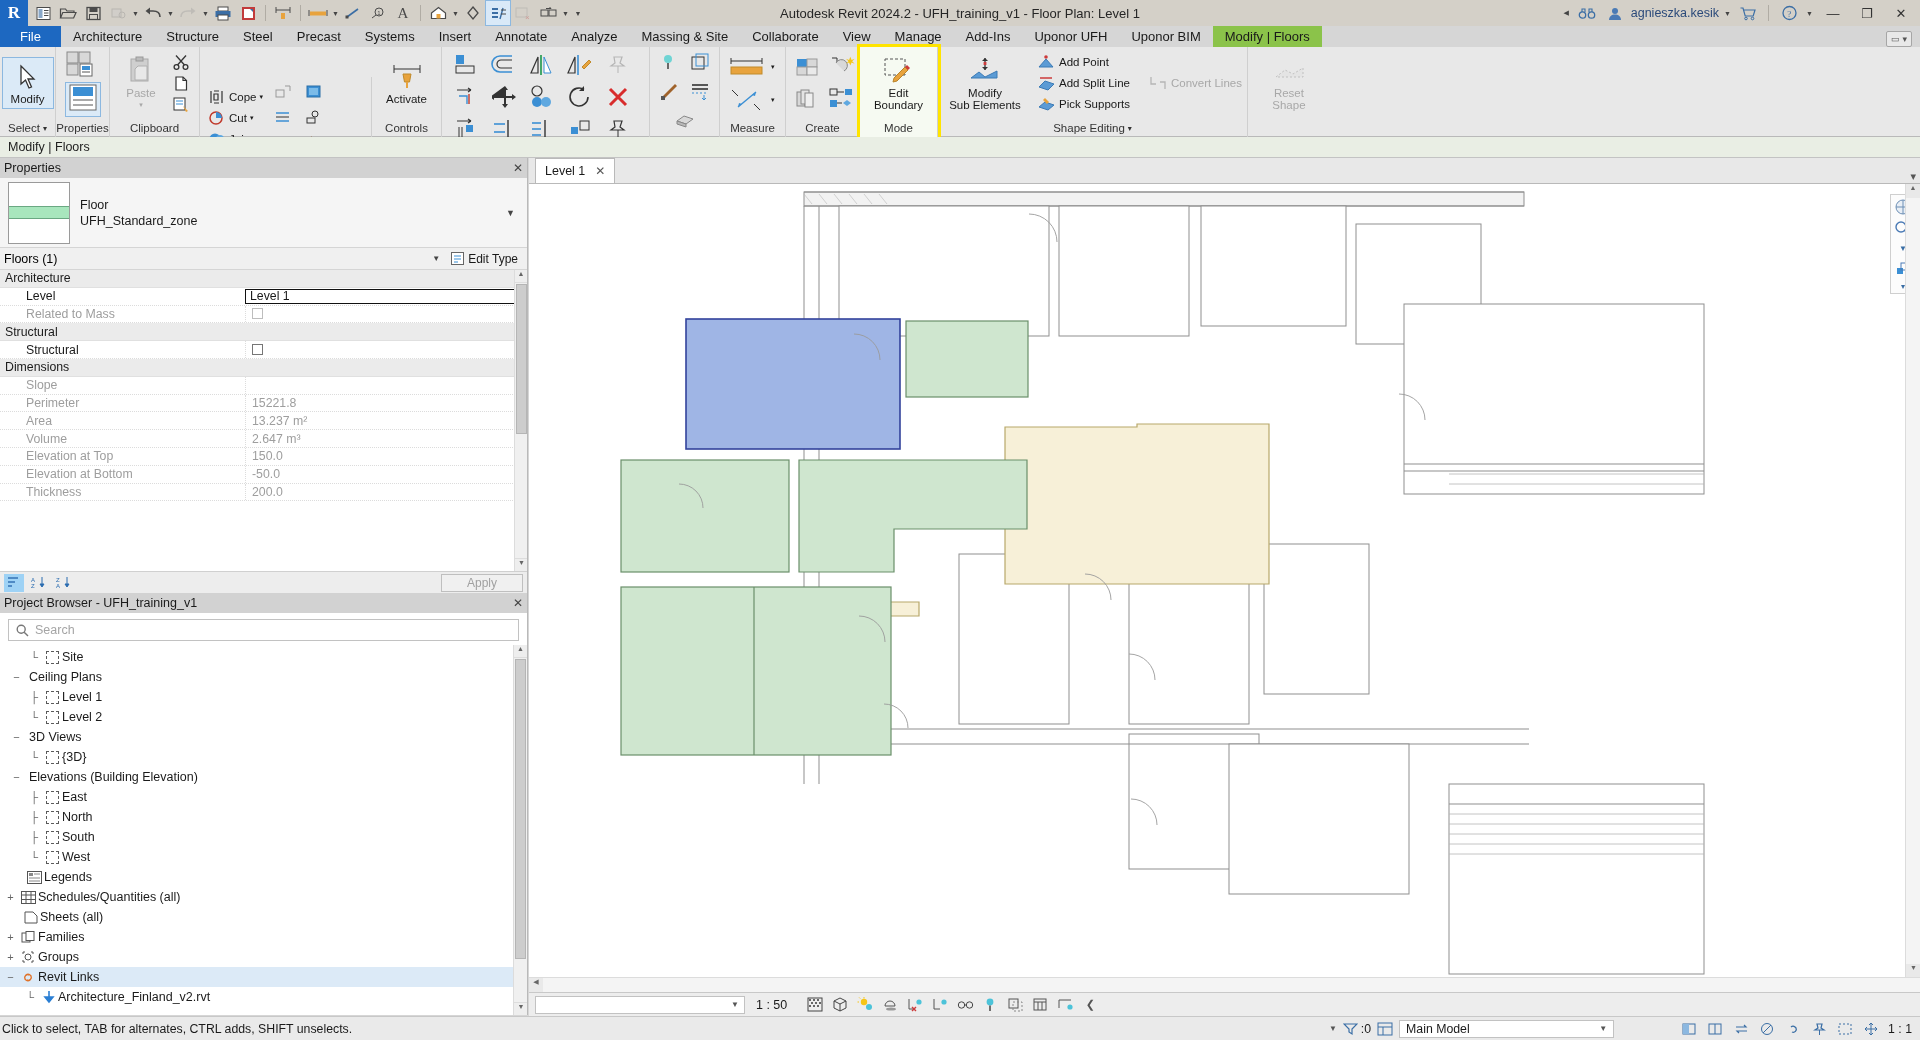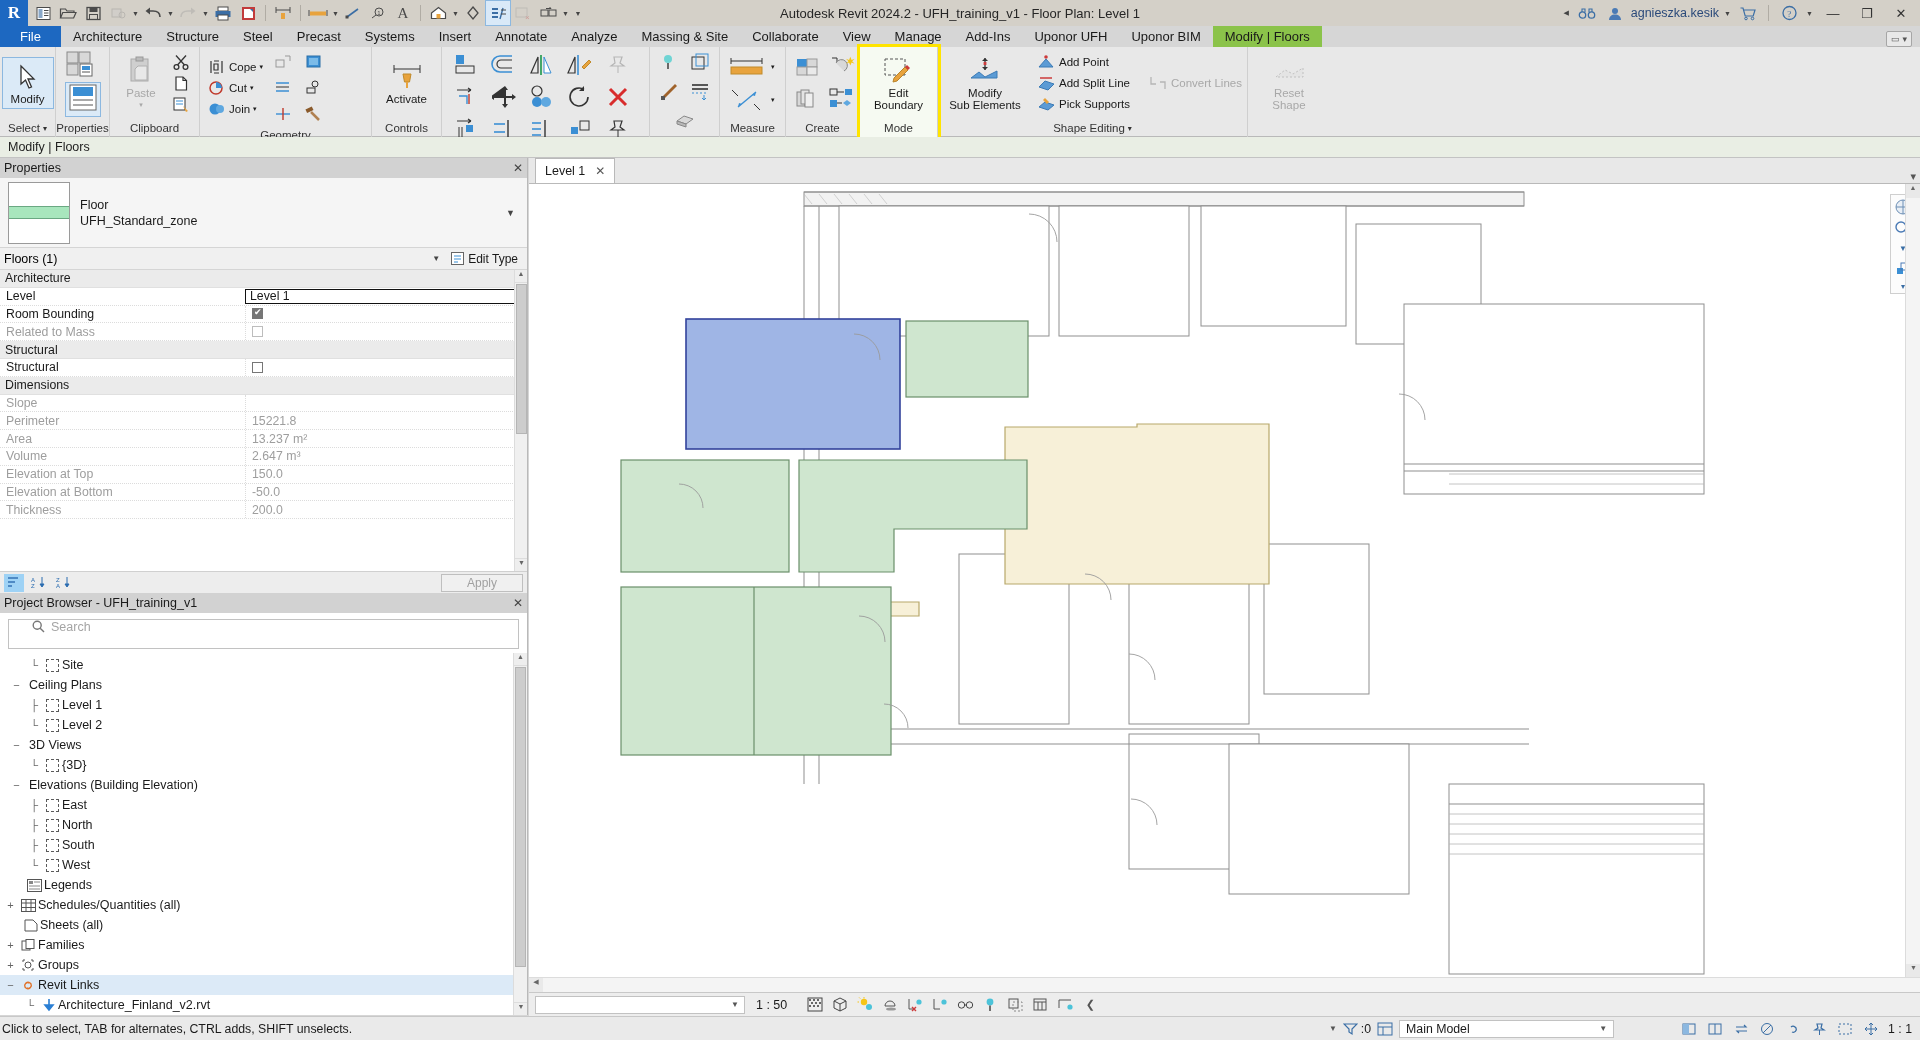--- a/index.html
+++ b/index.html
@@ -517,7 +517,7 @@
       <div class="rpanel-title">Clipboard</div>
     </div>
 
-    <div class="rpanel" style="width:172px;">
+    <div class="rpanel" style="width:172px;margin-top:30px;">
       <div class="rpanel-body">
         <div class="smallcol">
           <div class="smallbtn">

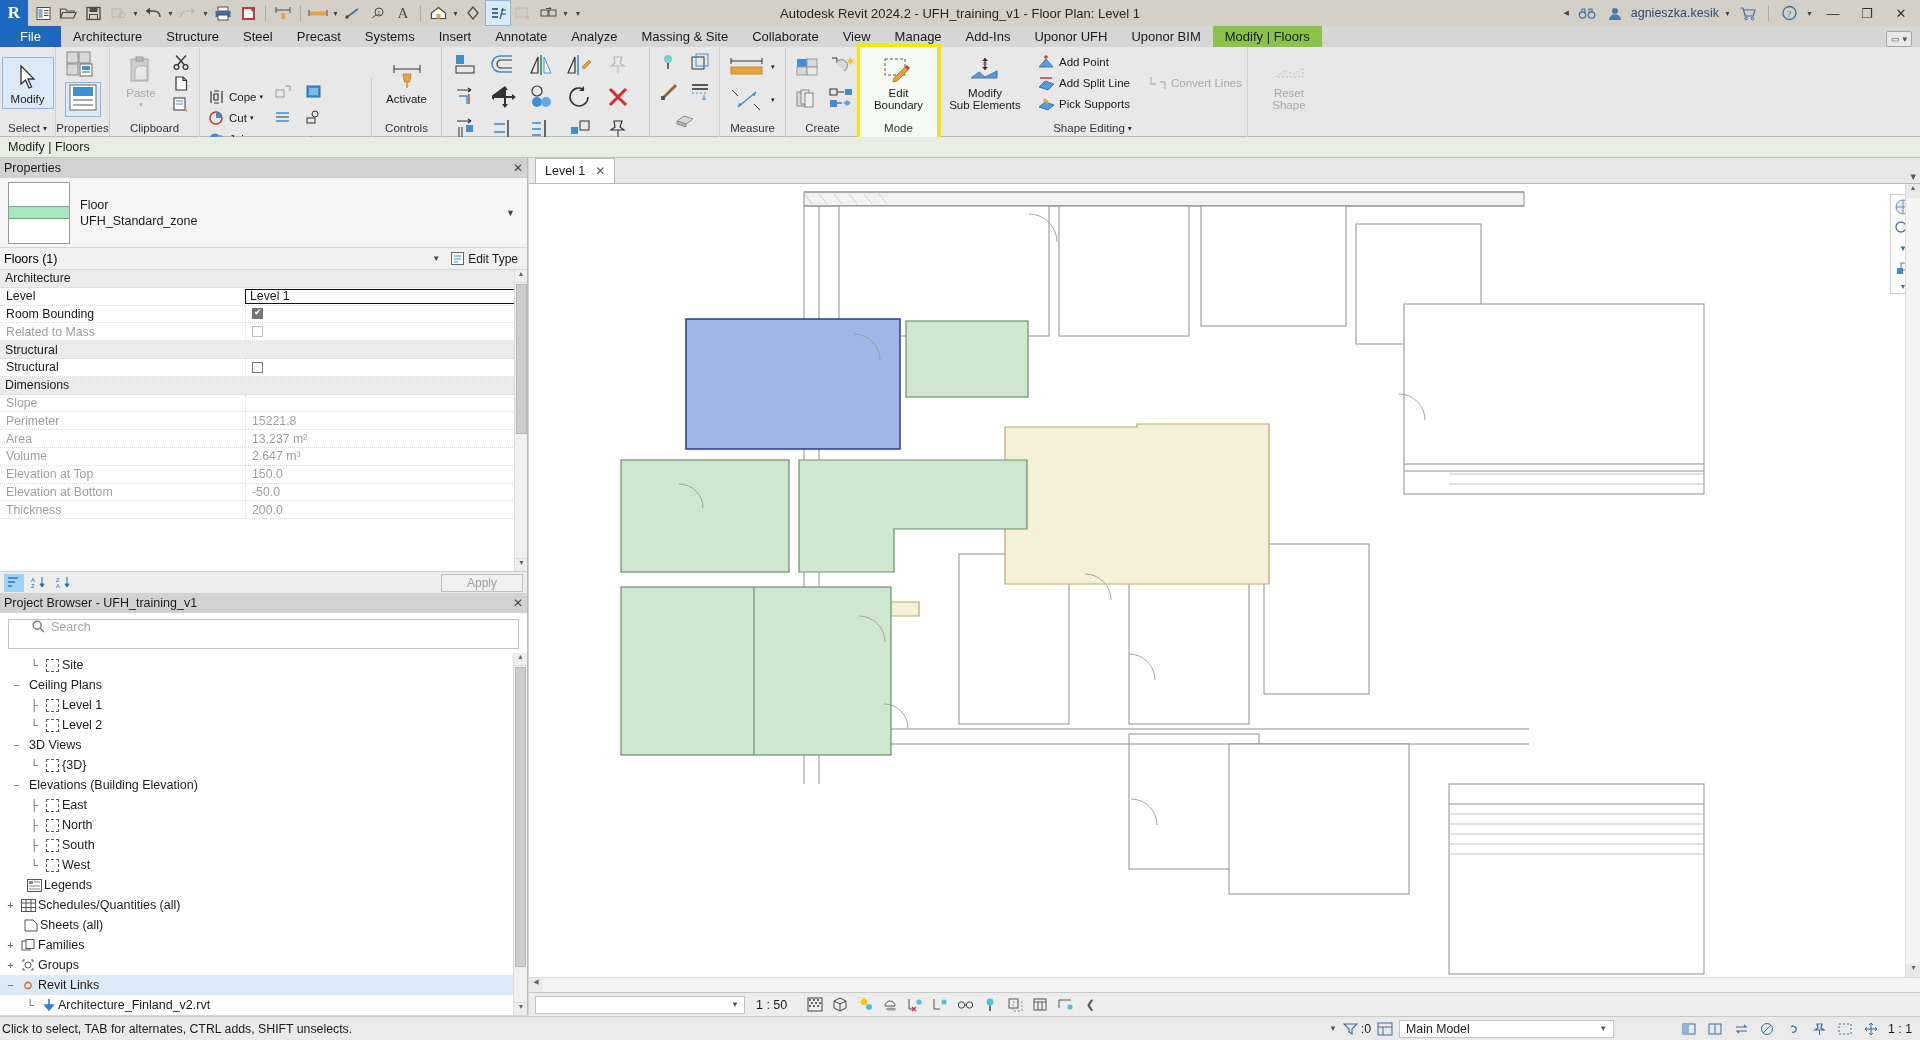--- a/index.html
+++ b/index.html
@@ -130,7 +130,7 @@
     height:17.8px;display:flex;align-items:center;font-size:12.3px;
     border-bottom:1px dotted #dcdcdc;
   }
-  .prop-name { width:245px; padding-left:6px; color:#1a1a1a; }
+  .prop-name { width:245px; padding-left:26px; color:#1a1a1a; }
   .prop-val { flex:1; padding-left:6px; color:#1a1a1a; border-left:1px dotted #dcdcdc; height:100%; display:flex; align-items:center;}
   .prop-row.dim .prop-name, .prop-row.dim .prop-val { color:#9e9e9e; }
   .prop-val.editing {

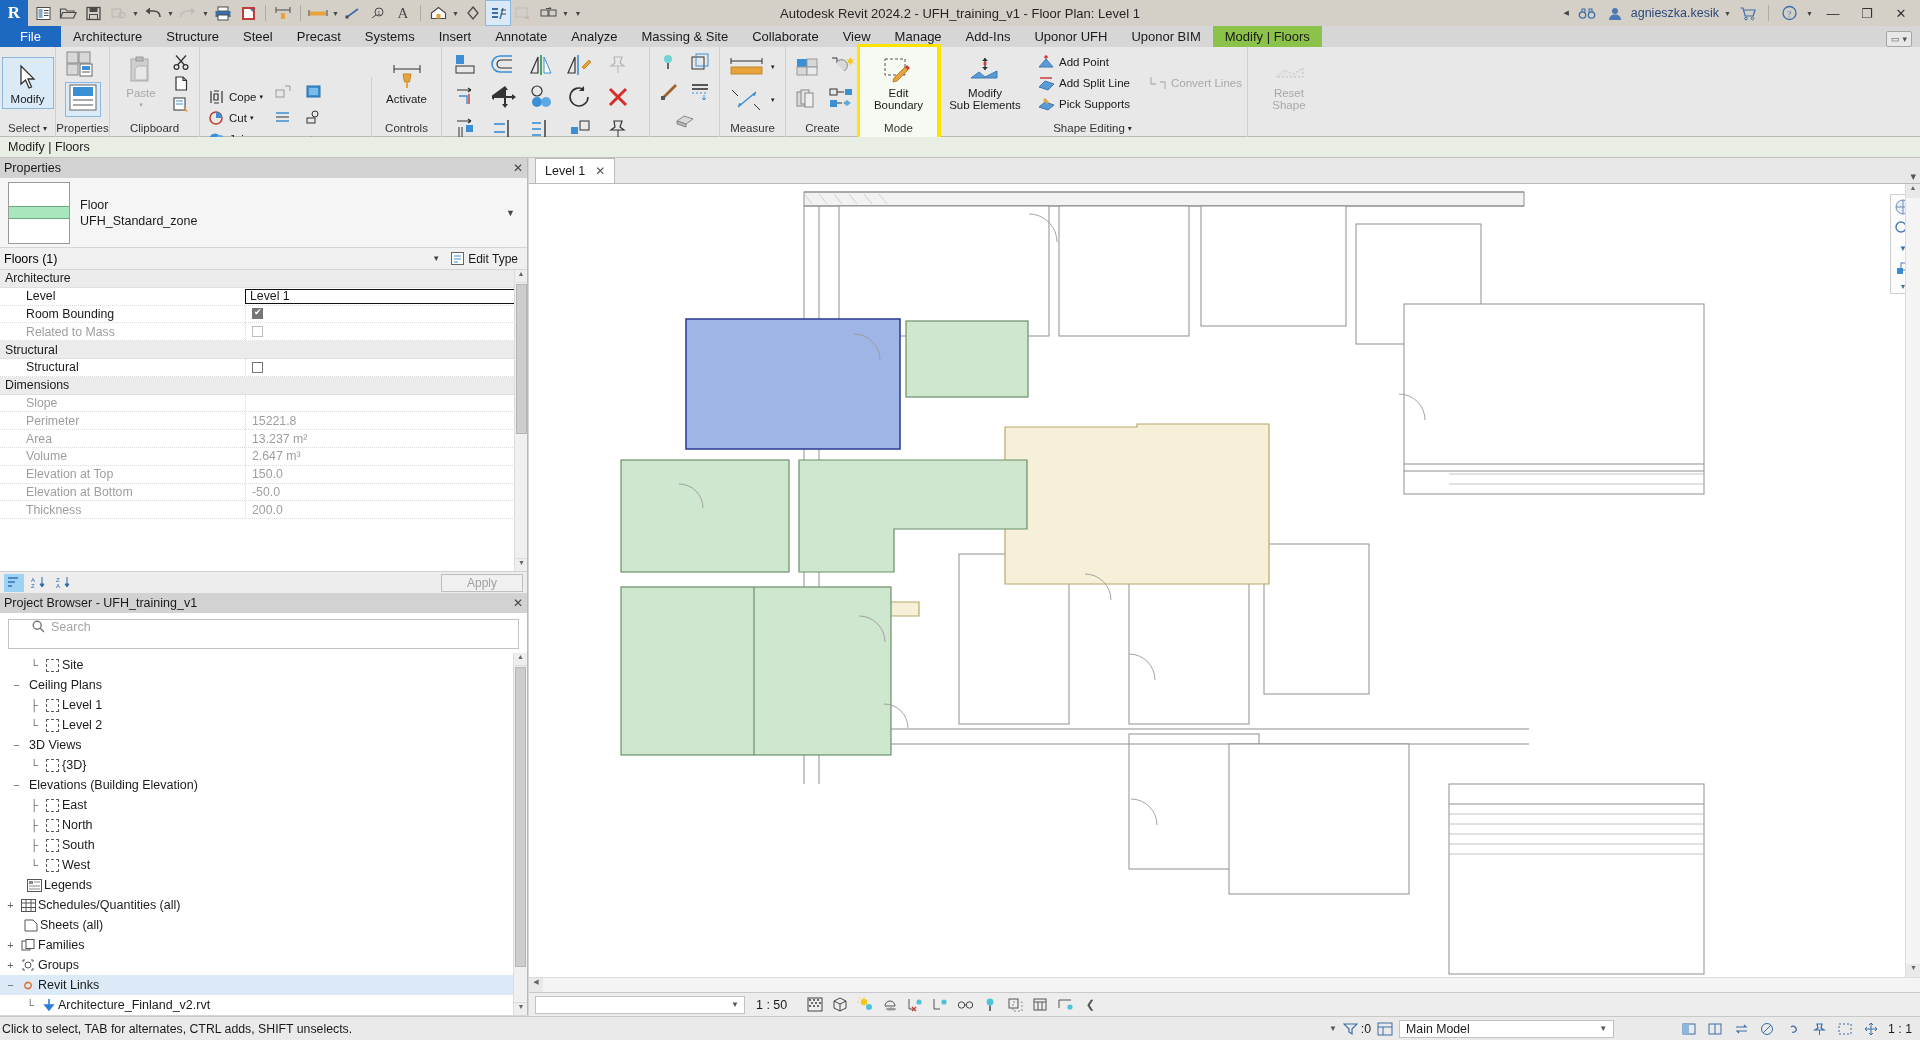--- a/index.html
+++ b/index.html
@@ -940,12 +940,6 @@
         <div class="prop-name">Level</div>
         <div class="prop-val editing">Level 1</div>
       </div>
-      <div class="prop-row">
-        <div class="prop-name">Room Bounding</div>
-        <div class="prop-val">
-            <span class="cbx checked"></span>
-          </div>
-      </div>
       <div class="prop-row dim">
         <div class="prop-name">Related to Mass</div>
         <div class="prop-val">

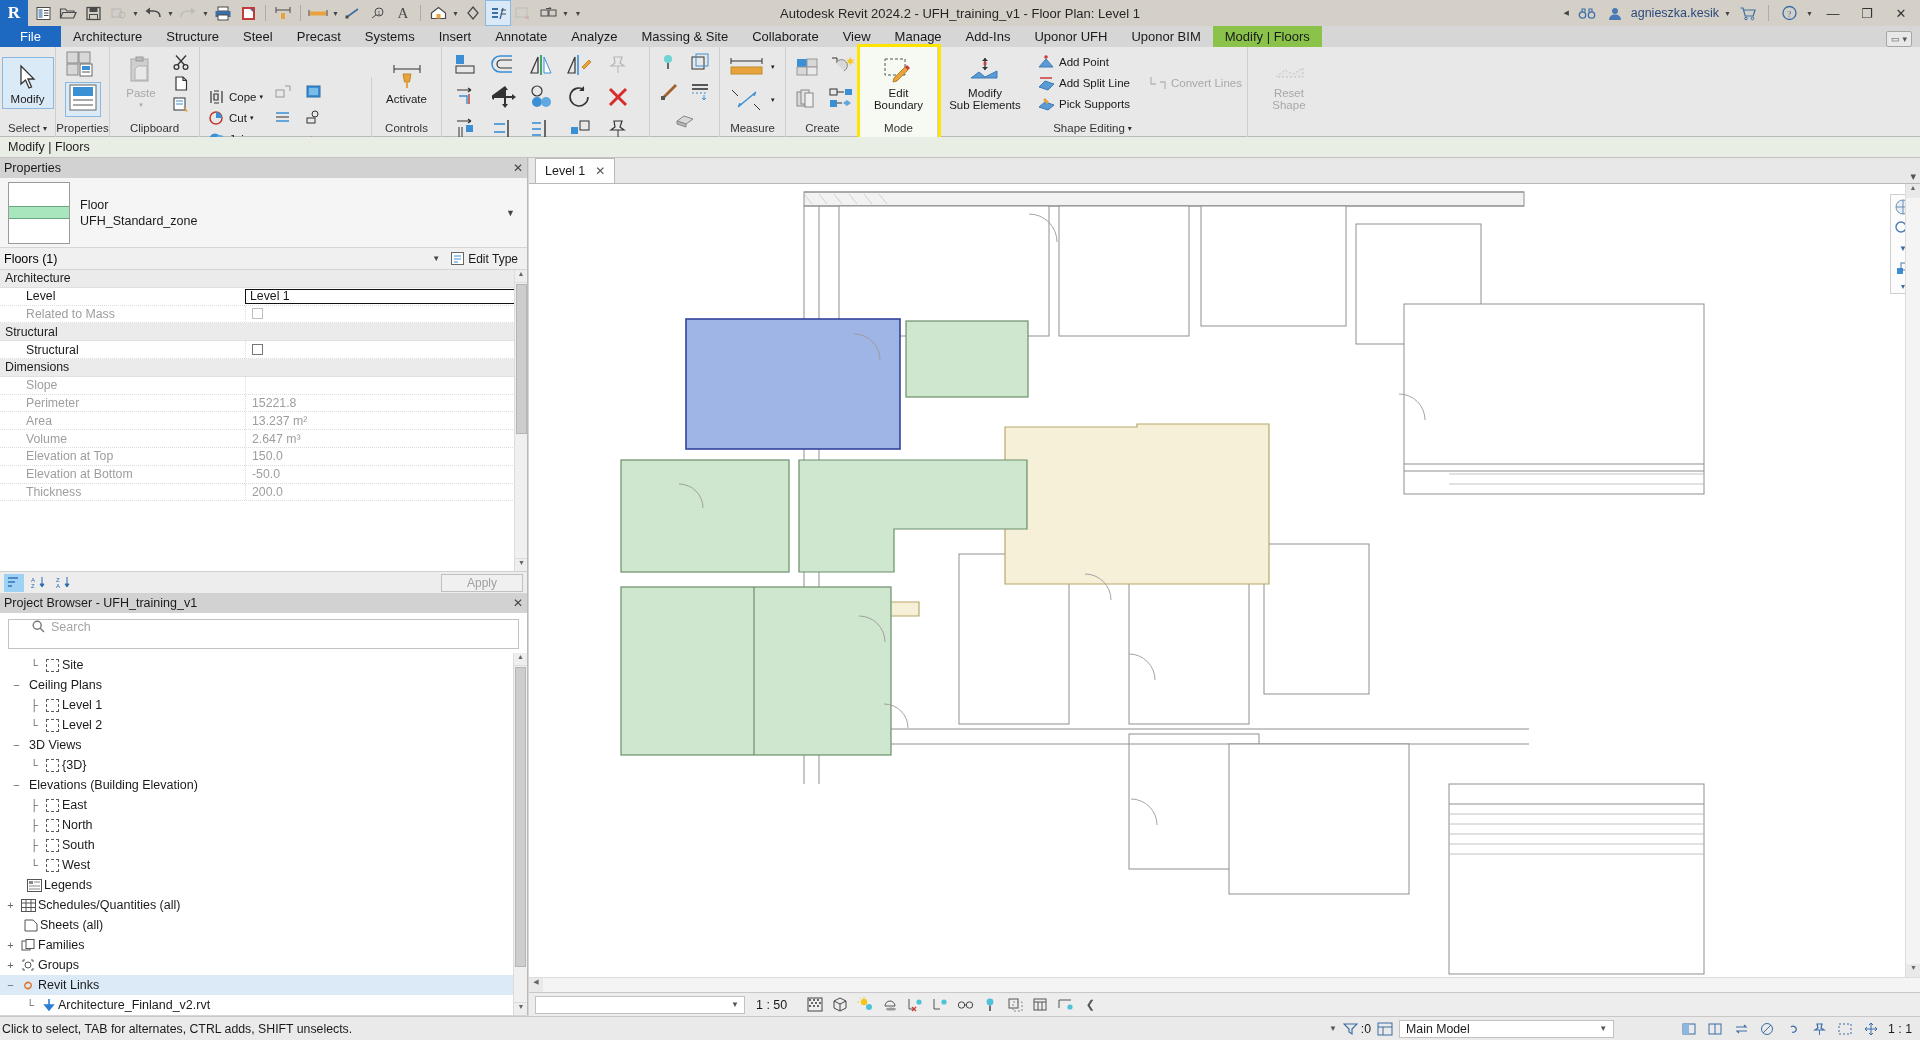--- a/index.html
+++ b/index.html
@@ -160,8 +160,8 @@
   }
   .search-wrap { padding:6px 8px 4px; }
   .search-box {
-    height:30px;border:1px solid #c2c2c2;background:#fff;display:flex;align-items:flex-start;
-    gap:6px;padding:0 23px;
+    height:22px;border:1px solid #c2c2c2;background:#fff;display:flex;align-items:center;
+    gap:6px;padding:0 7px;
   }
   .search-box input {
     border:none;outline:none;font-size:12.5px;color:#1a1a1a;flex:1;

